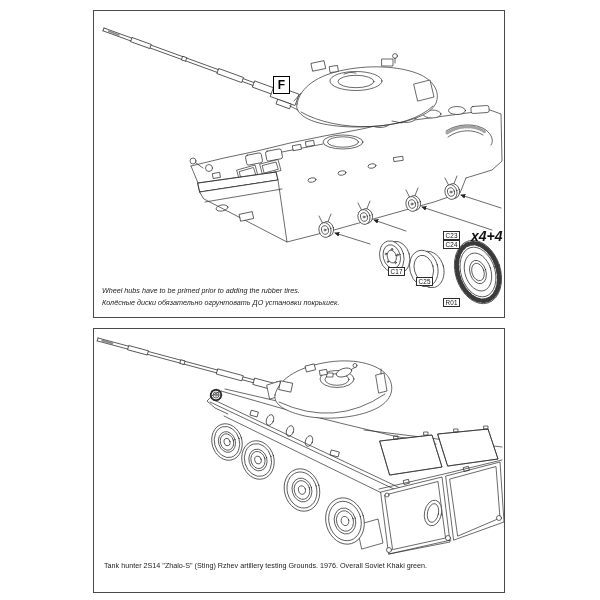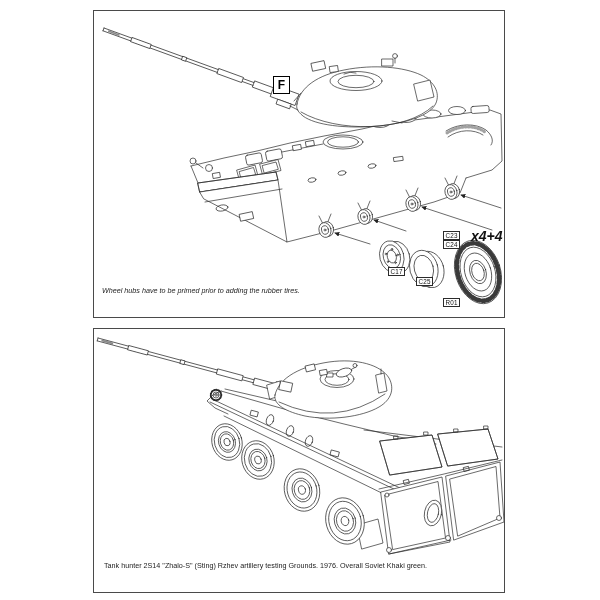--- a/index.html
+++ b/index.html
@@ -184,6 +184,7 @@
 
     <div class="caption it" style="left:8px;top:274px;">
       <div>Wheel hubs have to be primed prior to adding the rubber tires.</div>
+      <div>Колёсные диски обязательно огрунтовать ДО установки покрышек.</div>
     </div>
   </section>
 

